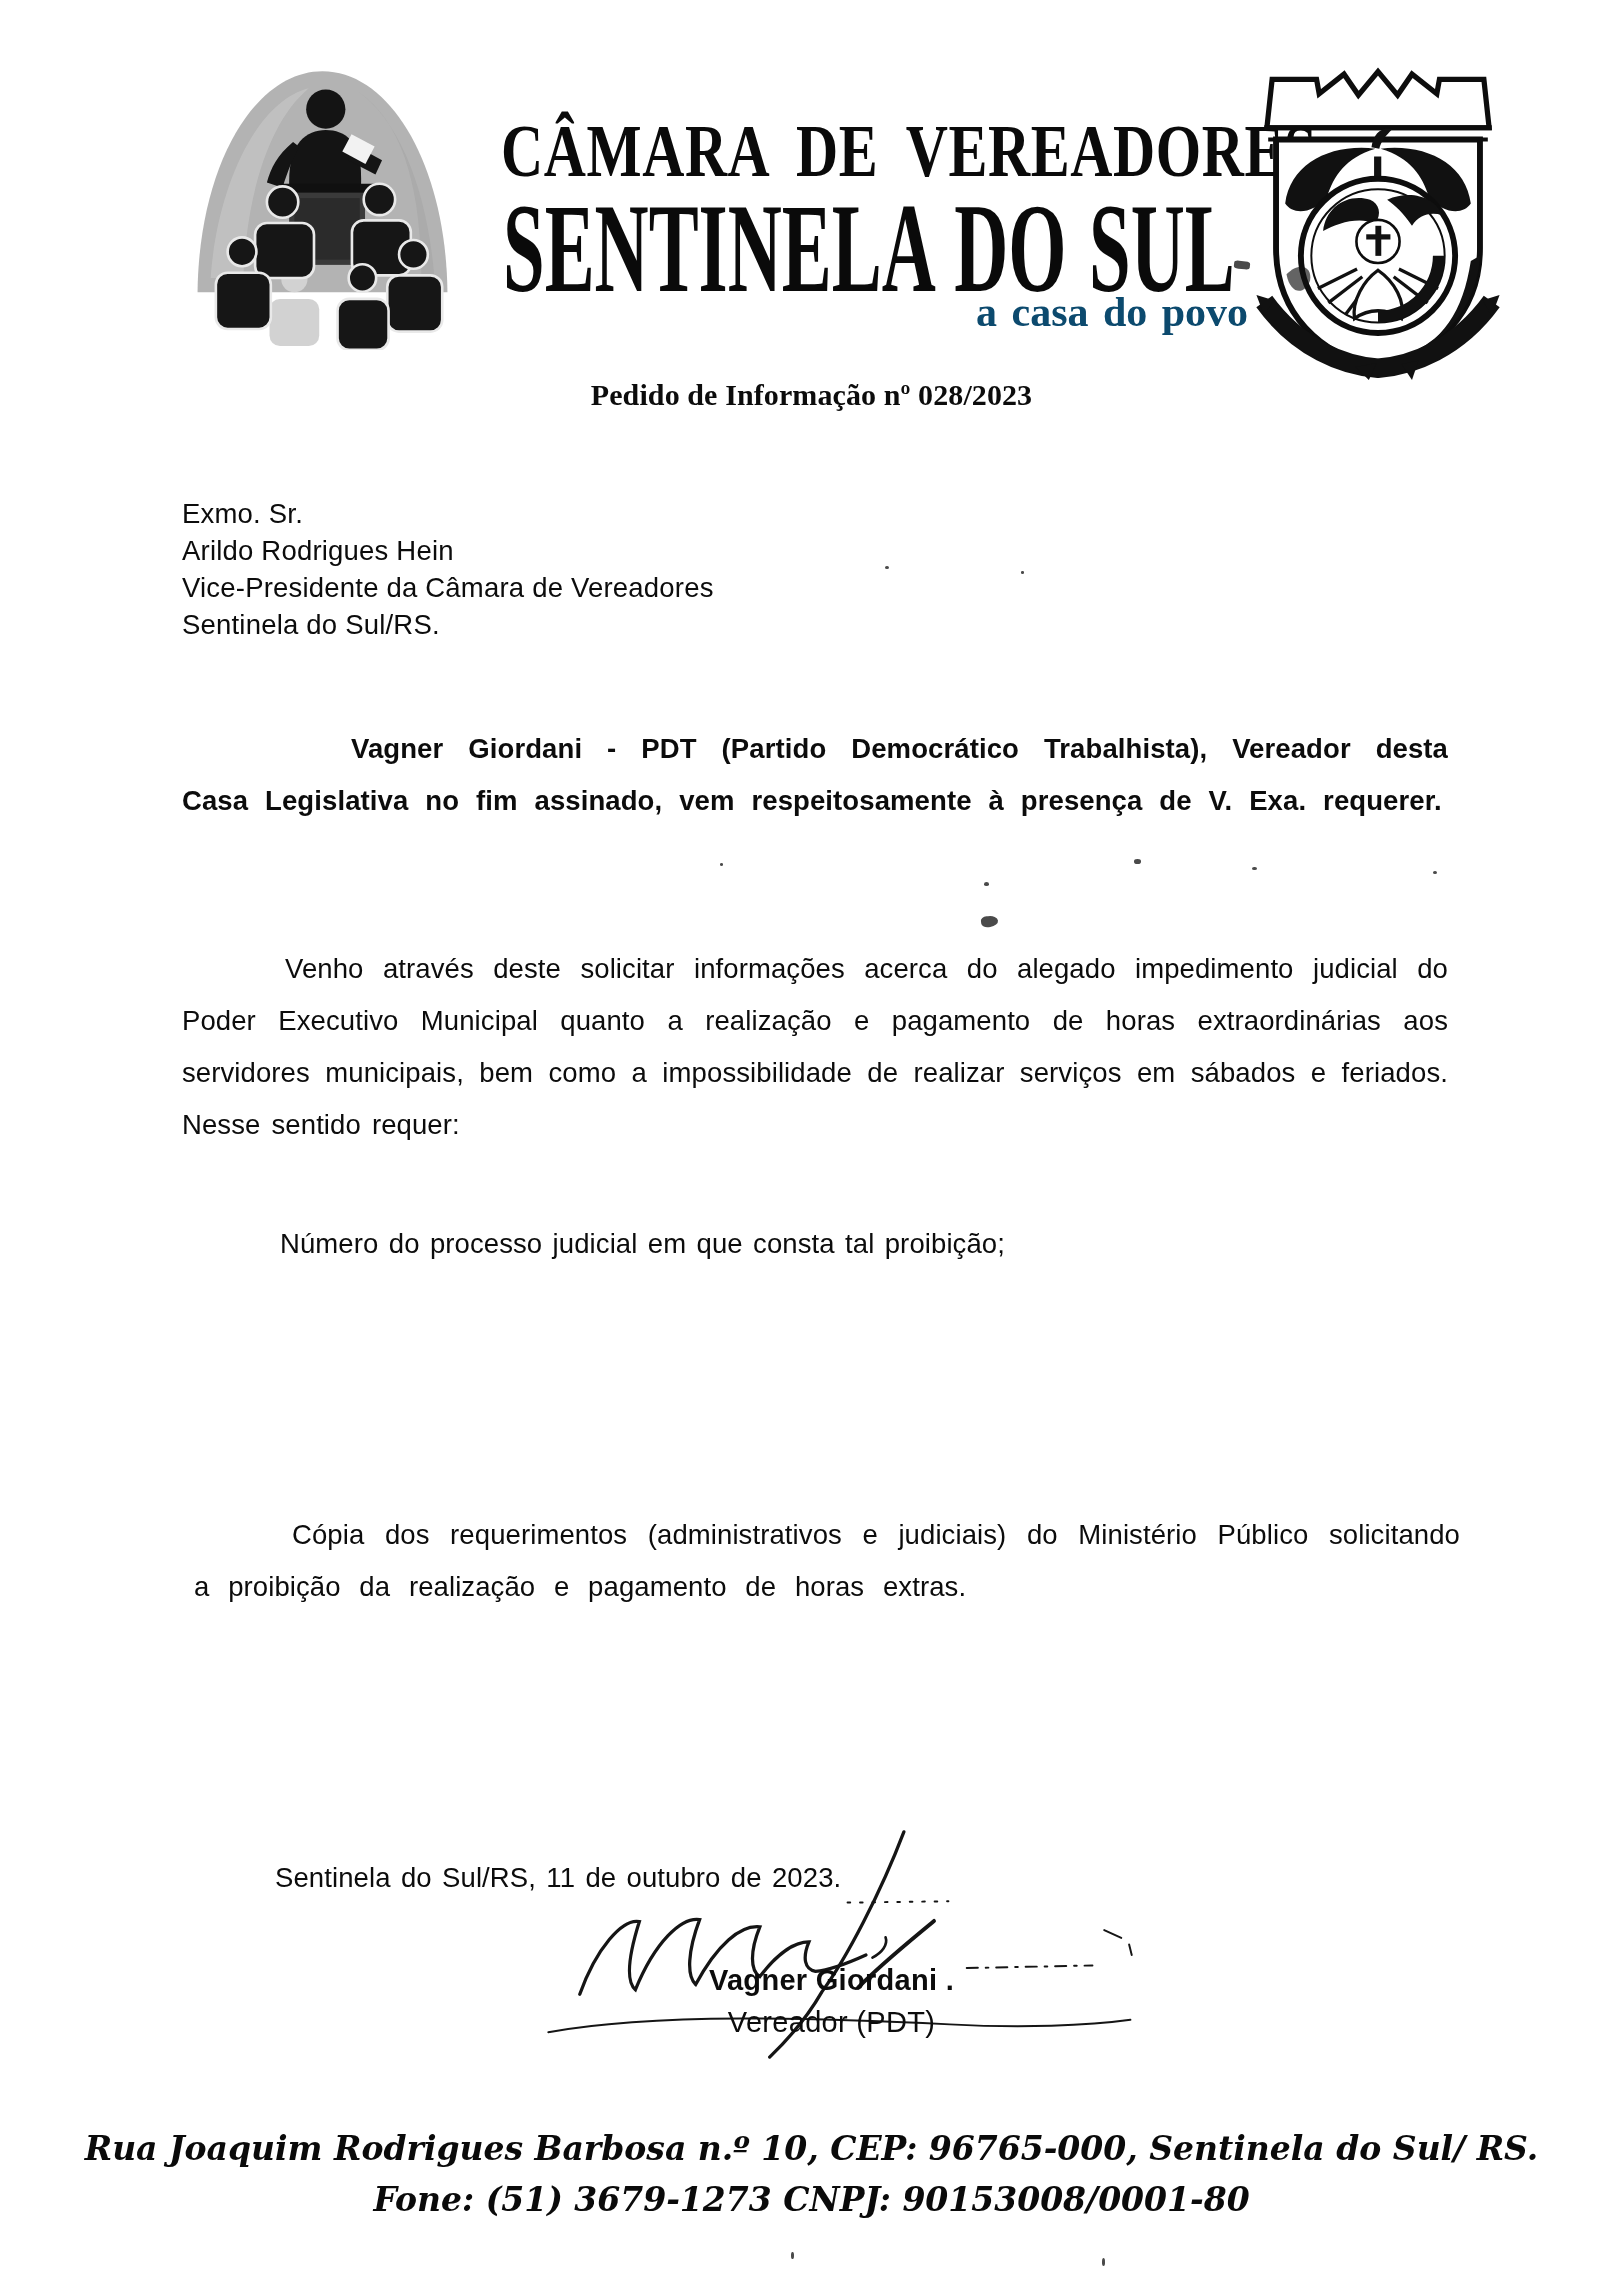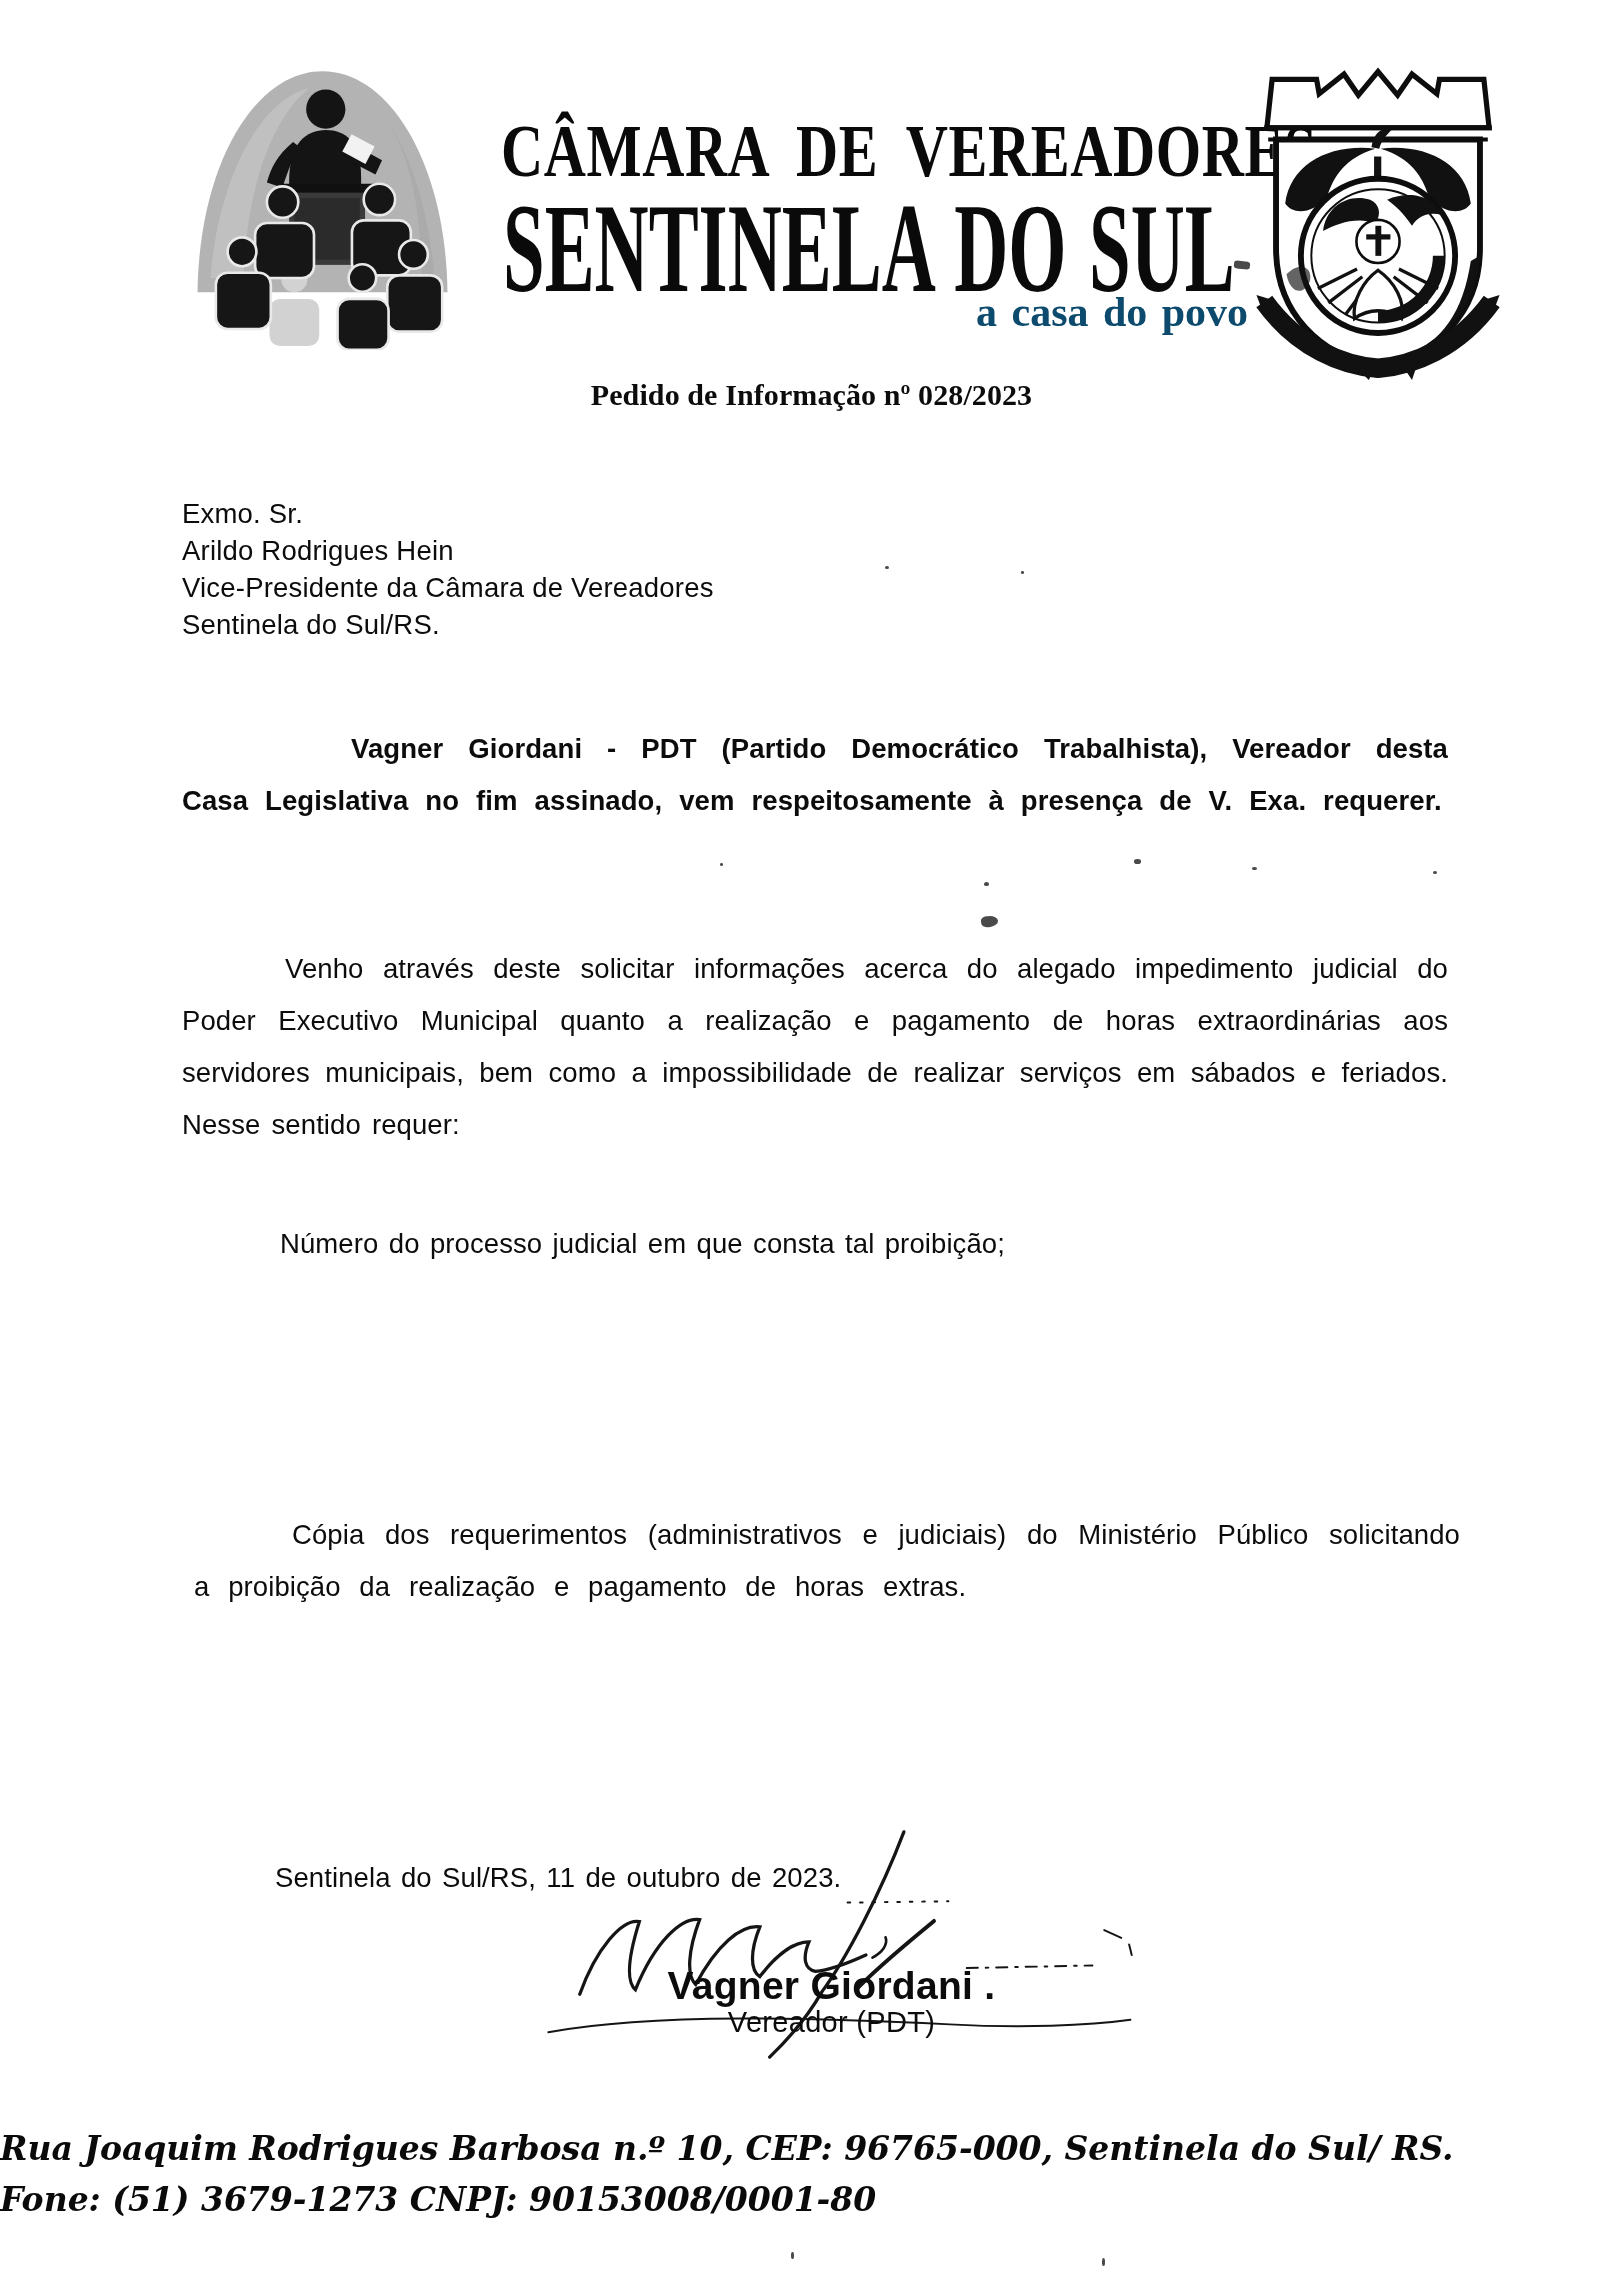--- a/index.html
+++ b/index.html
@@ -52,7 +52,7 @@
   
   .sig-name {
     left:182px; top:1964px; width:1299px; text-align:center;
-    font-weight:bold; font-size:39px; letter-spacing:0.3px;
+    font-weight:bold; font-size:29px; letter-spacing:0.3px;
   }
   .sig-role {
     left:182px; top:2006px; width:1299px; text-align:center;

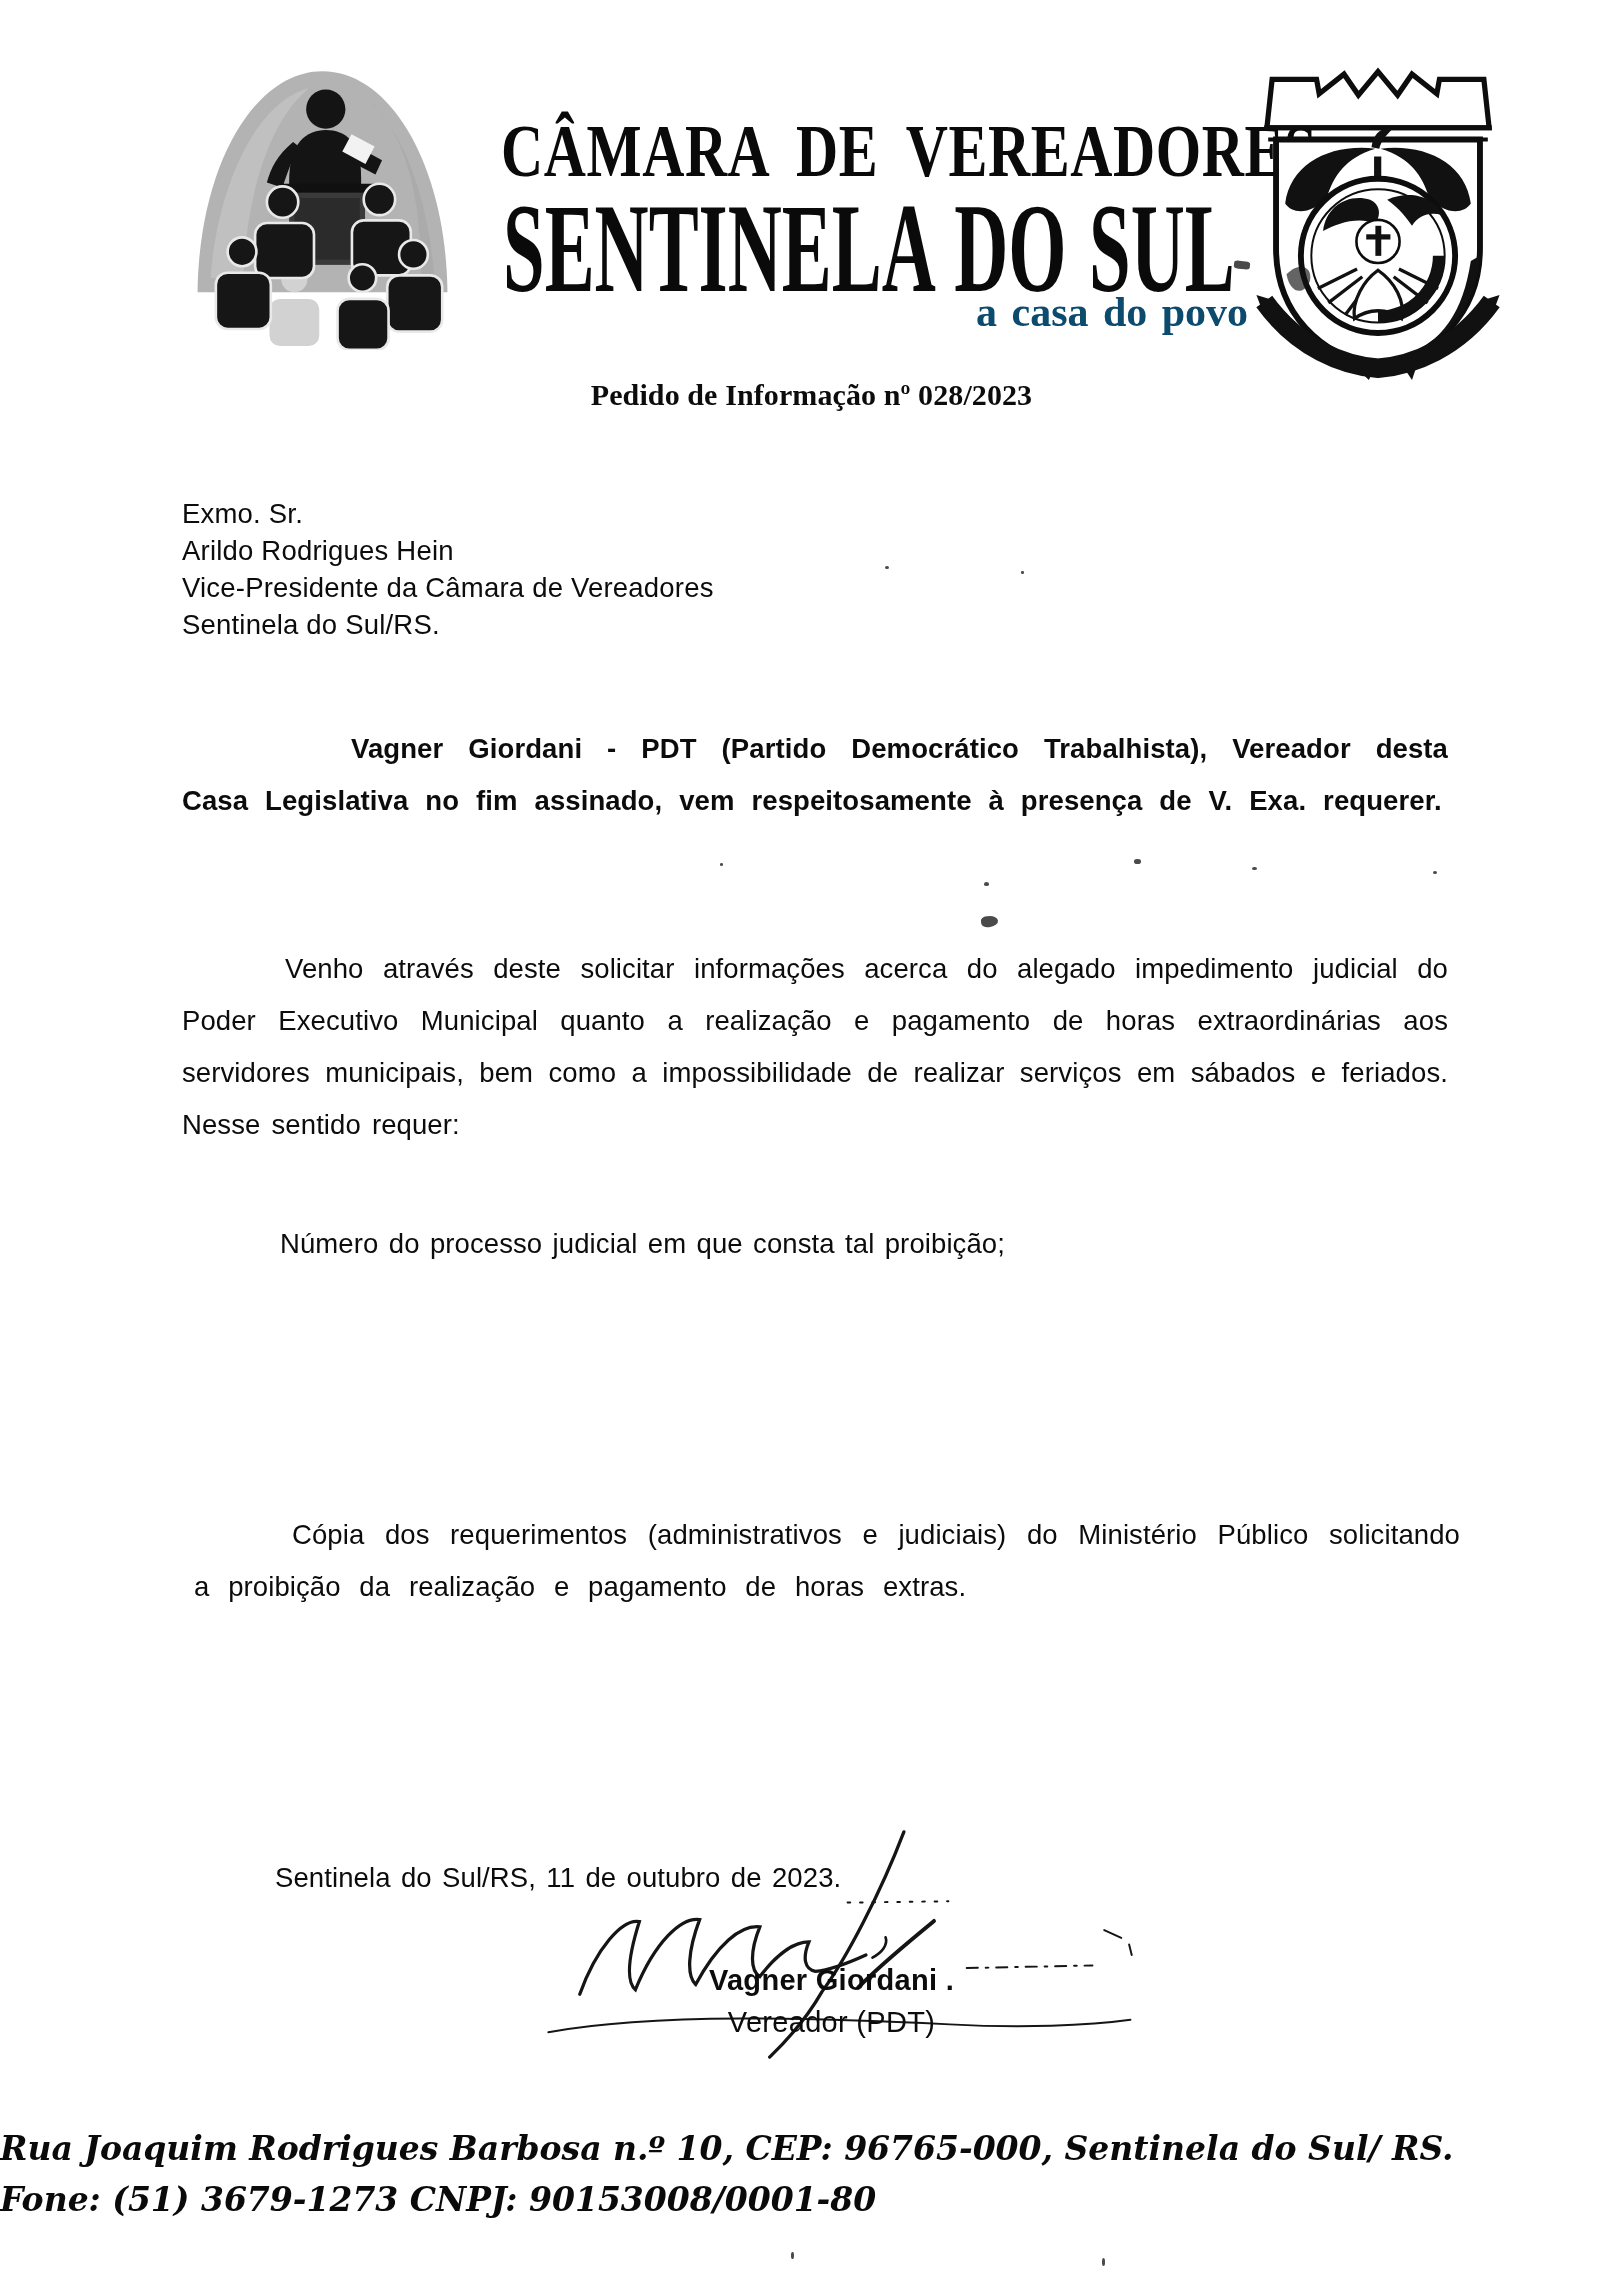--- a/index.html
+++ b/index.html
@@ -61,7 +61,7 @@
 
   
   .footer1, .footer2 {
-    left:0; width:1623px; text-align:left;
+    left:0; width:1623px; text-align:center;
     font-family:"DejaVu Serif", serif; font-style:italic; font-weight:bold;
     color:#0a0a0a;
   }

